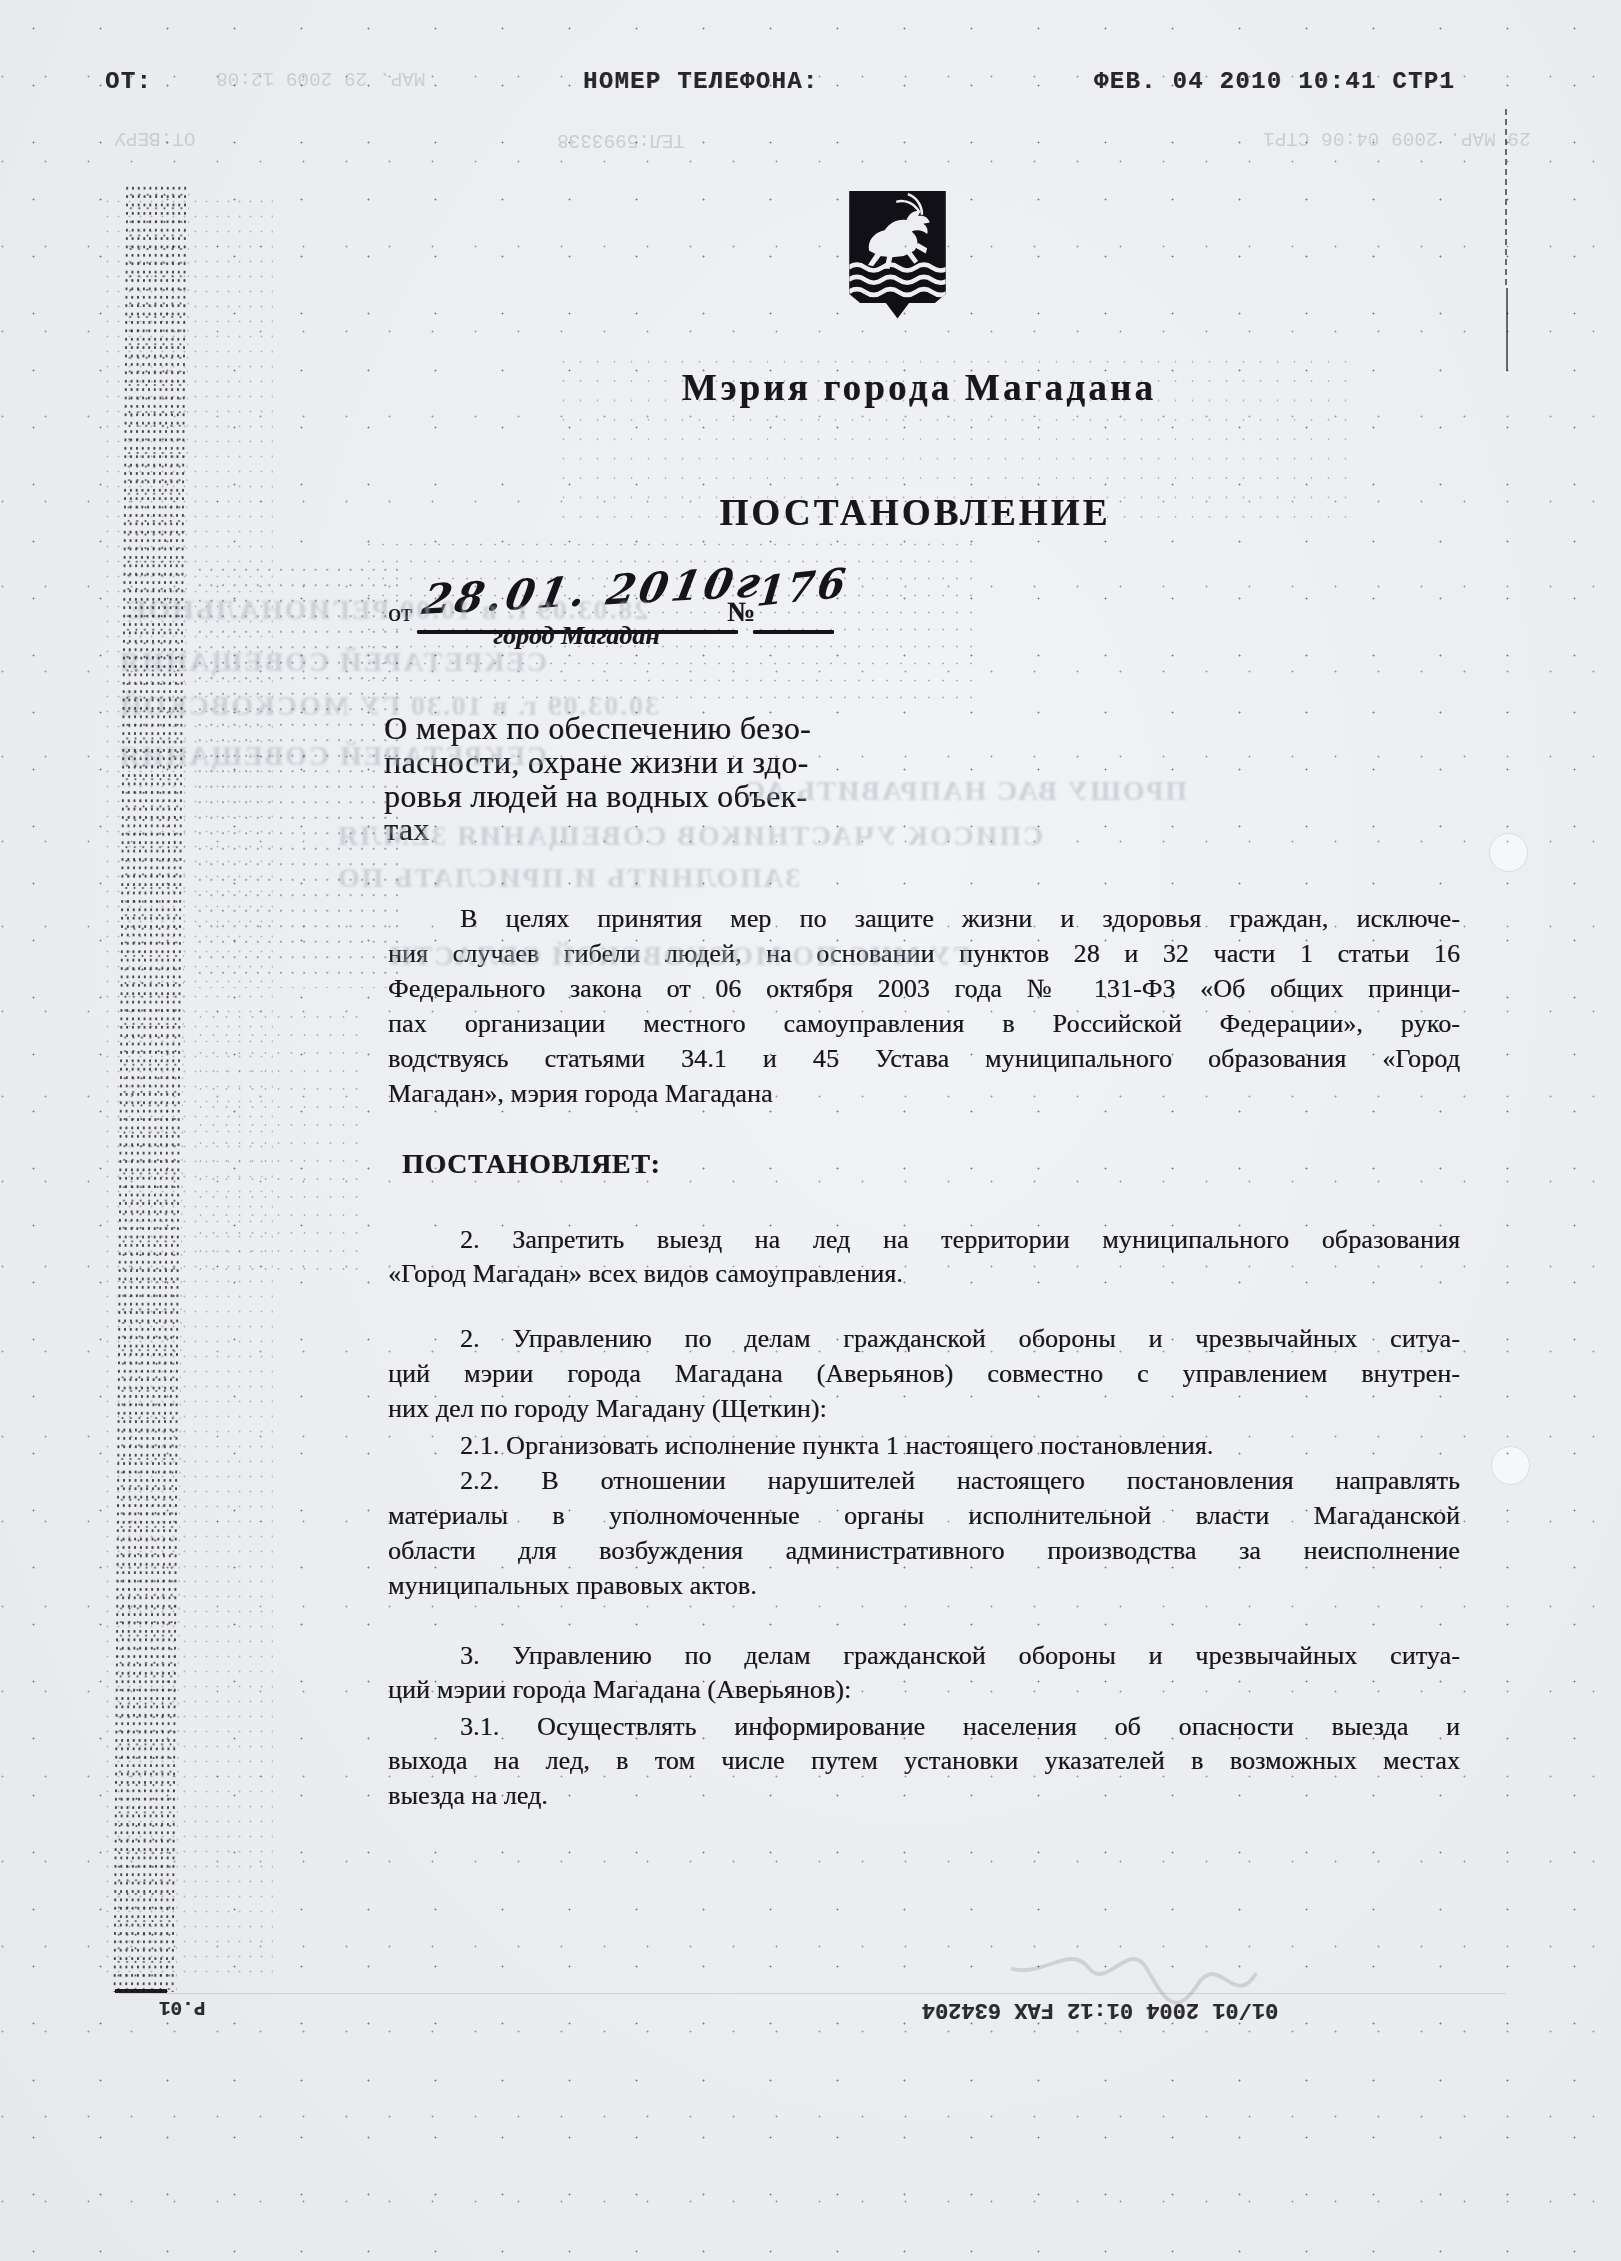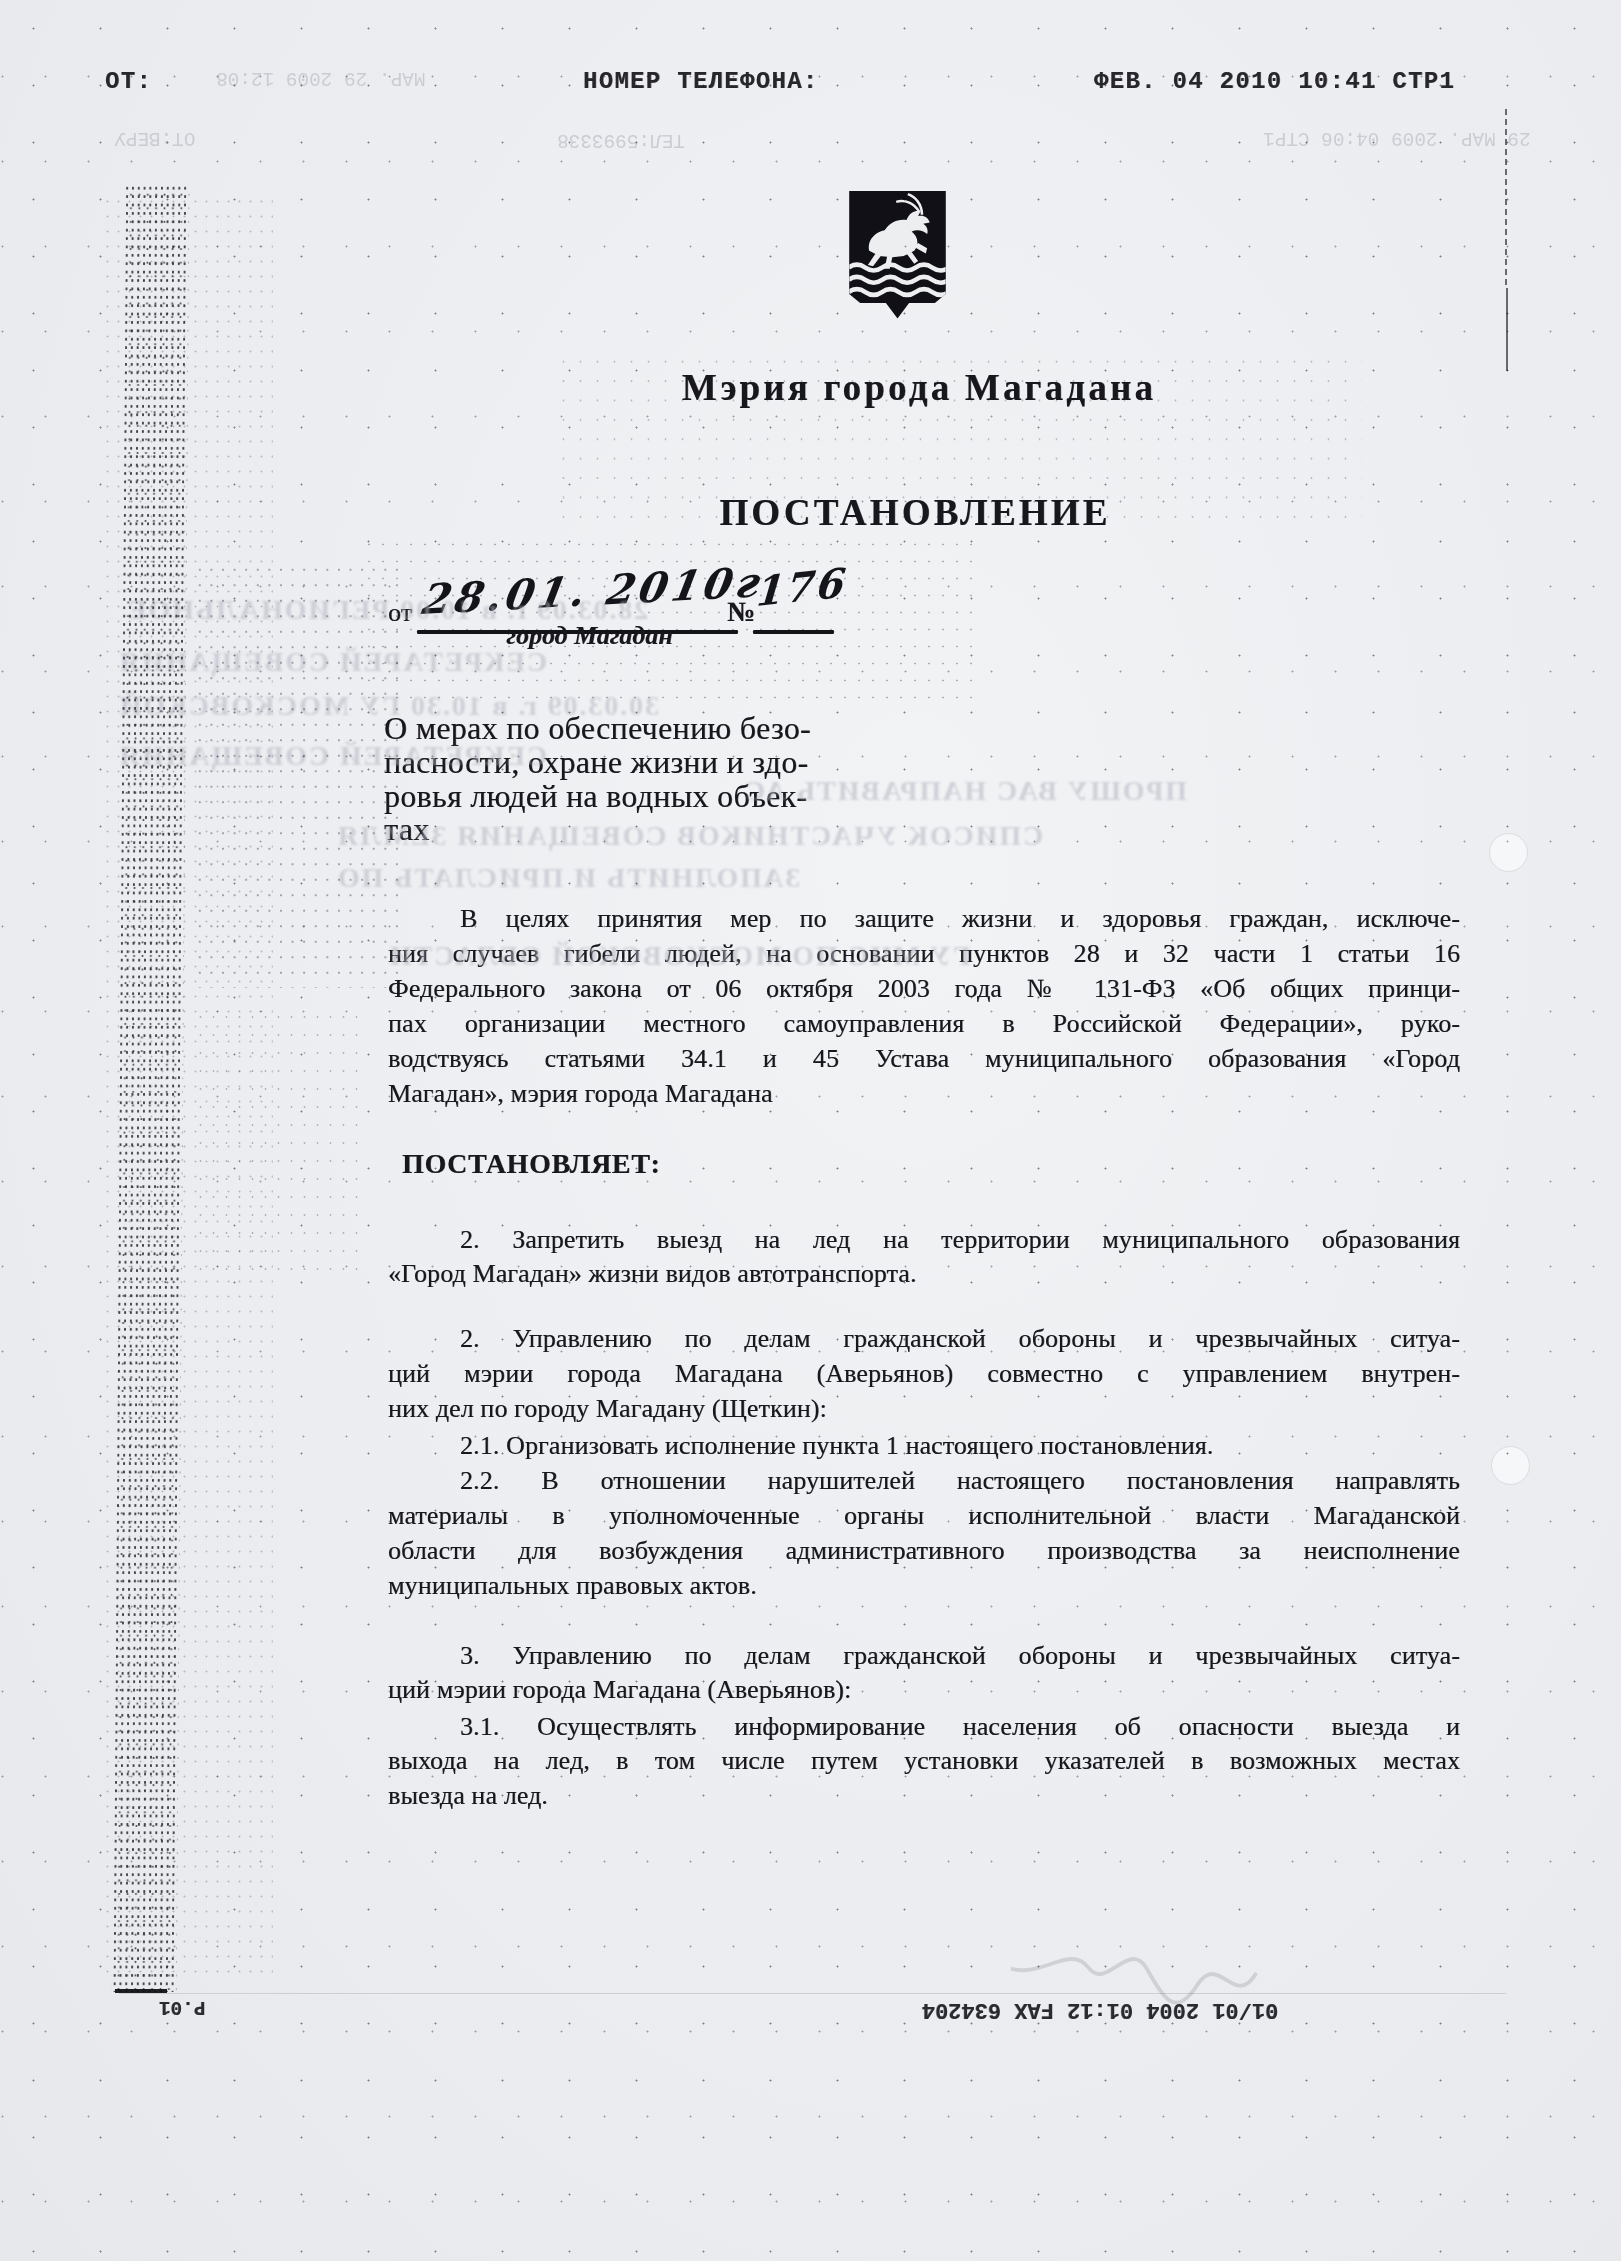--- a/index.html
+++ b/index.html
@@ -23,7 +23,7 @@
   .hand-date{left:423px;top:567px;font-size:41px;letter-spacing:3.9px;transform:rotate(-3deg) skewX(-14deg);}
   .hand-num{left:757px;top:563px;font-size:40px;letter-spacing:2.6px;transform:rotate(-6deg) skewX(-12deg);}
   .uline{position:absolute;height:3.9px;background:#131318;border-radius:1.3px;}
-  .place{position:absolute;left:483px;top:621px;width:213px;text-align:center;font-style:italic;
+  .place{position:absolute;left:470px;top:621px;width:213px;text-align:center;font-style:italic;
          font-weight:bold;font-size:26px;white-space:nowrap;}
   .rot{transform:rotate(180deg);}
   .foot{position:absolute;font-family:"Liberation Mono",monospace;font-weight:bold;color:#2a2a31;

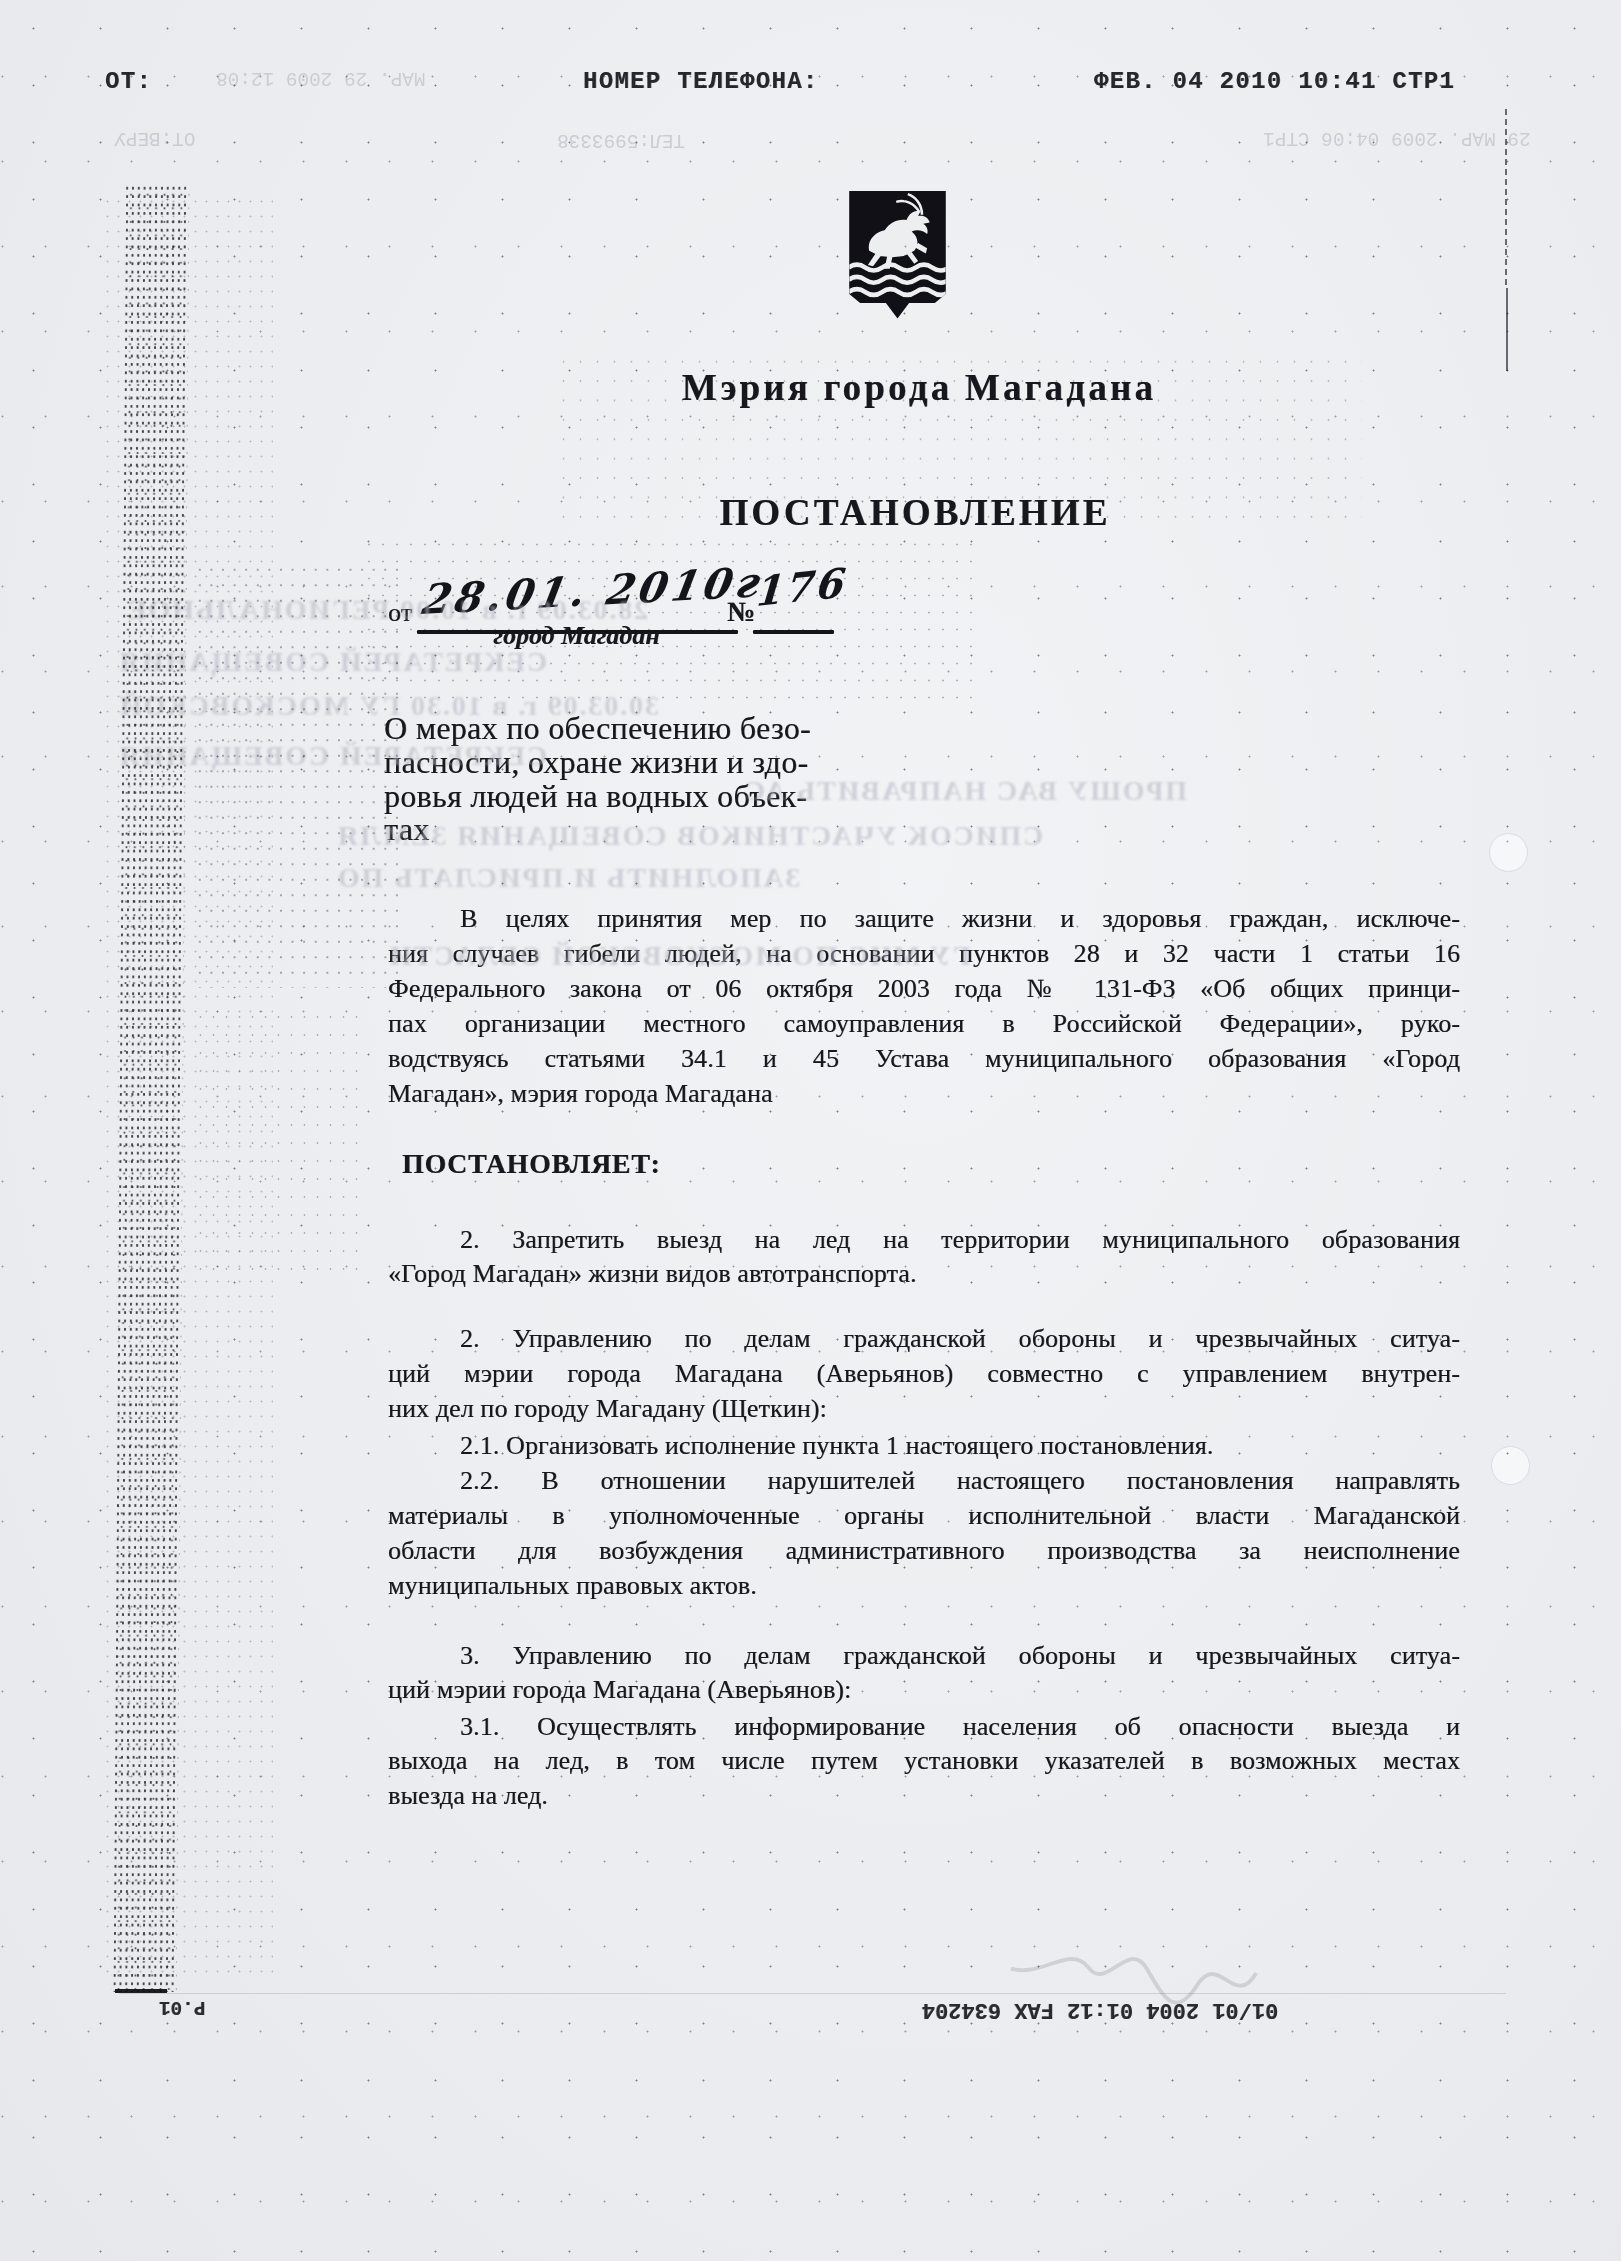--- a/index.html
+++ b/index.html
@@ -121,7 +121,7 @@
   <div class="resword serif ink">ПОСТАНОВЛЯЕТ:</div>
 
   <div class="dl serif ink j ind" style="top:1225px">2. Запретить выезд на лед на территории муниципального образования</div>
-  <div class="dl serif ink" style="top:1259px">«Город Магадан» жизни видов автотранспорта.</div>
+  <div class="dl serif ink" style="top:1259px">«Город Магадан» всех видов самоуправления.</div>
 
   <div class="dl serif ink j ind" style="top:1324px">2. Управлению по делам гражданской обороны и чрезвычайных ситуа-</div>
   <div class="dl serif ink j" style="top:1359px">ций мэрии города Магадана (Аверьянов) совместно с управлением внутрен-</div>

